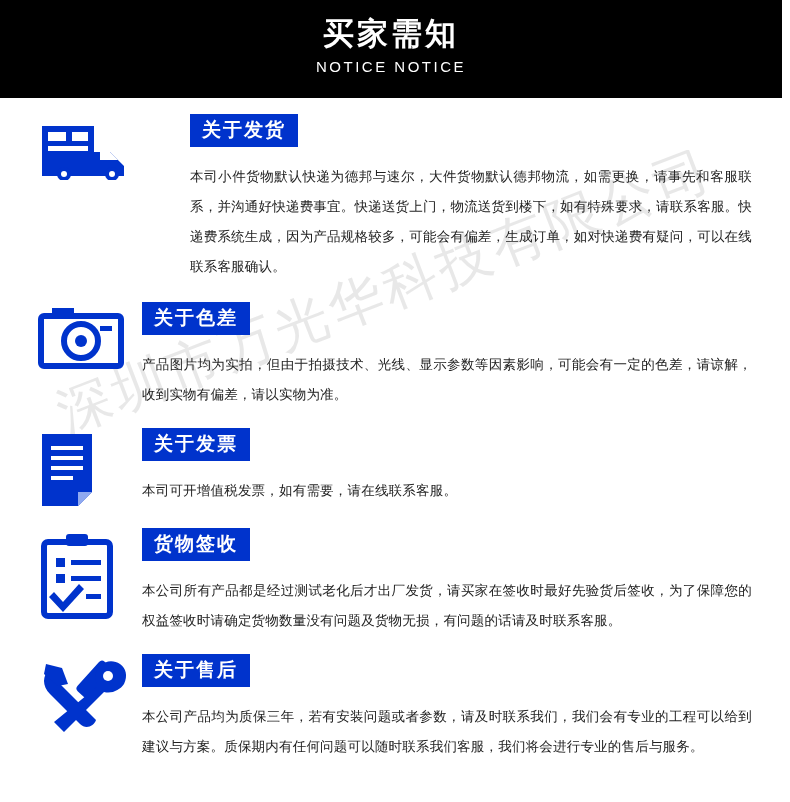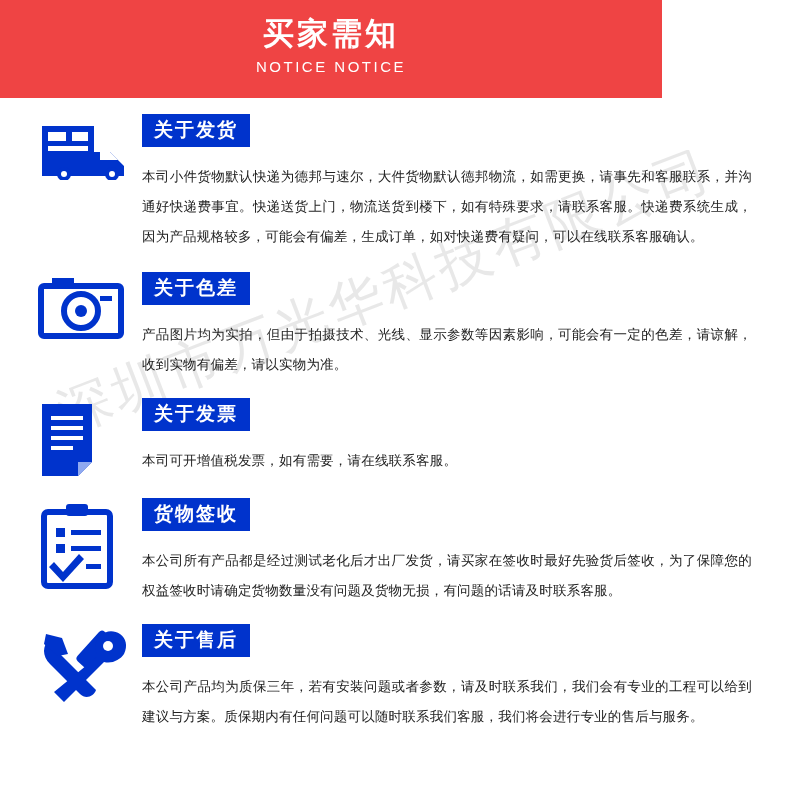--- a/index.html
+++ b/index.html
@@ -21,9 +21,9 @@
   
   .header {
     position: relative;
-    width: 662px;
+    width: 782px;
     height: 98px;
-    background: #ef4444;
+    background: #000000;
     text-align: center;
     color: #ffffff;
     padding-top: 13px;

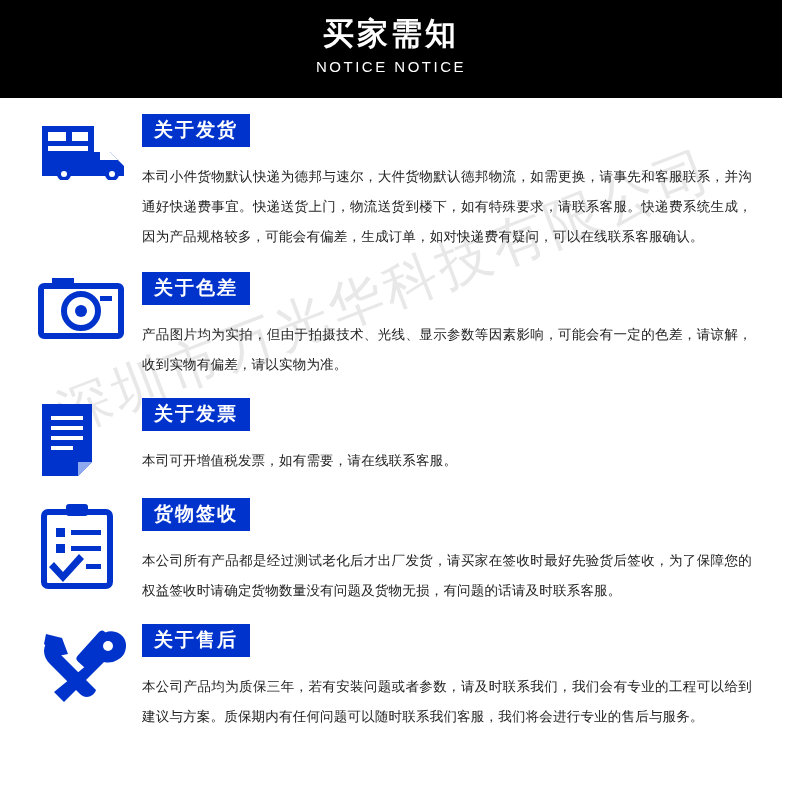--- a/index.html
+++ b/index.html
@@ -109,7 +109,7 @@
   }
 
   
-  .s1 { margin-bottom: 18px; }
+  .s1 { margin-bottom: 18px; gap: 48px; }
   .s2 { margin-bottom: 16px; }
   .s3 { margin-bottom: 18px; }
   .s4 { margin-bottom: 16px; }

